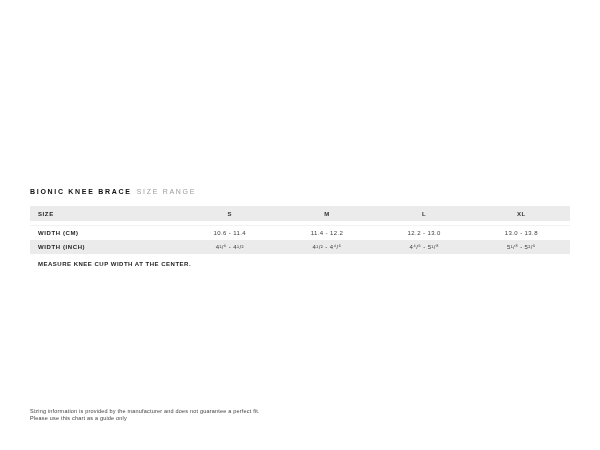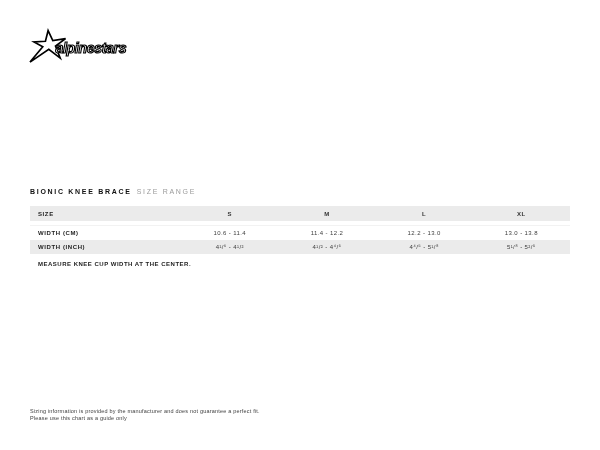--- a/index.html
+++ b/index.html
@@ -36,12 +36,6 @@
 
 <div class="page">
 
-  <div class="logo">
-    <svg viewBox="0 0 340 110" width="114" height="42">
-      <path d="M60 6 L74 36 L112 30 L82 52 L96 88 L62 62 L6 100 L44 54 L18 40 L52 38 Z" fill="#ffffff" stroke="#000000" stroke-width="5" stroke-linejoin="miter"></path>
-      <text x="82" y="74" font-family="Liberation Sans, sans-serif" font-size="42" font-weight="bold" font-style="italic" letter-spacing="-1" fill="#ffffff" stroke="#000000" stroke-width="3.5">alpinestars</text>
-    </svg>
-  </div>
 
   <div class="title-row">
     <span class="title-main">BIONIC KNEE BRACE</span><span class="title-sub">SIZE RANGE</span>

